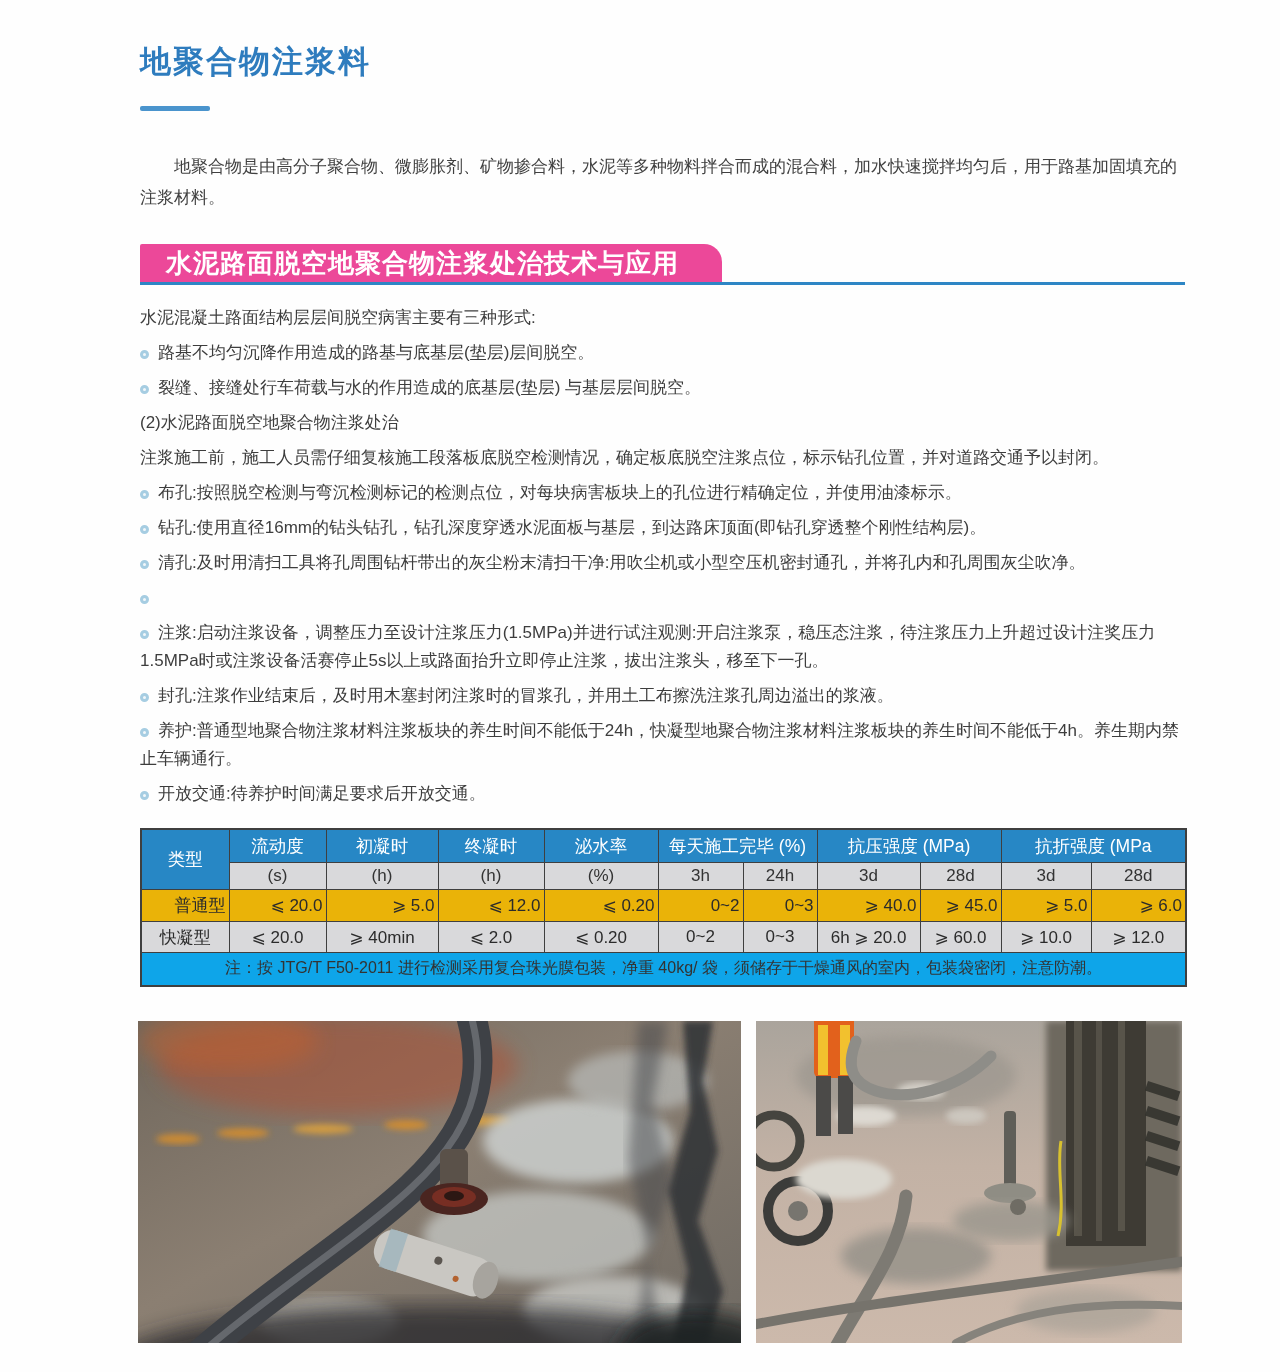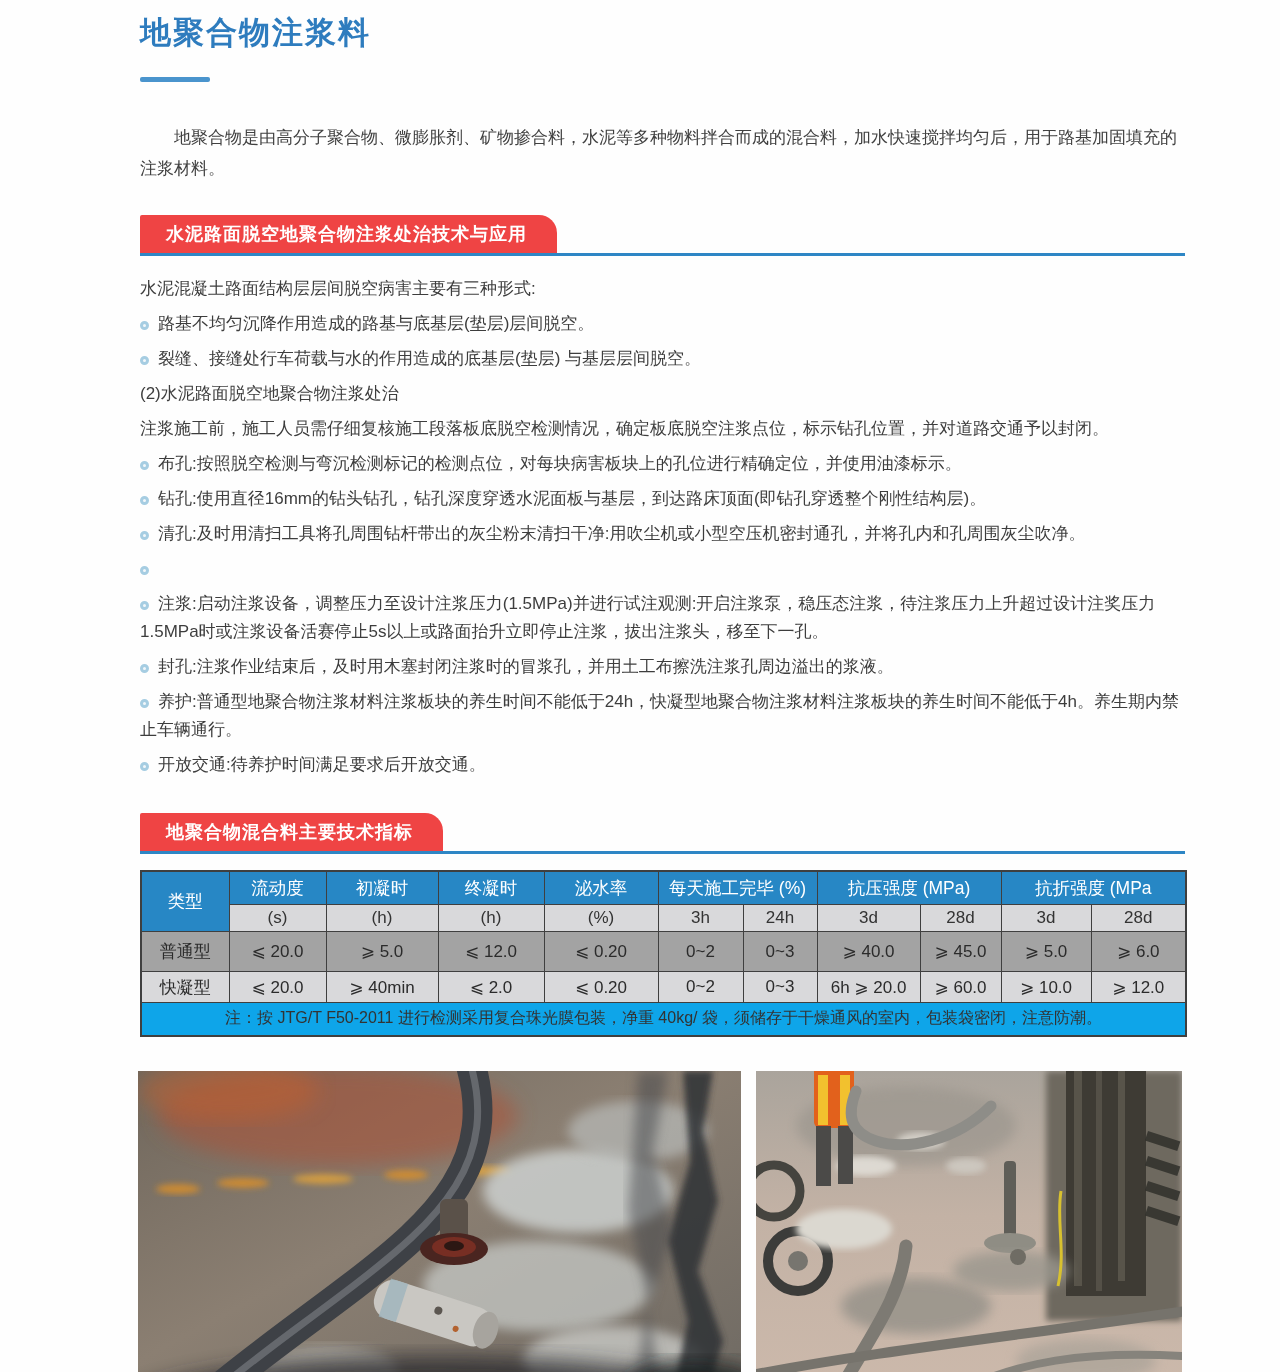--- a/index.html
+++ b/index.html
@@ -20,6 +20,7 @@
     font-weight:bold;
     letter-spacing:2px;
     line-height:1.25;
+    margin-top:29px;
   }
   .title-dash {
     width:70px; height:5px;

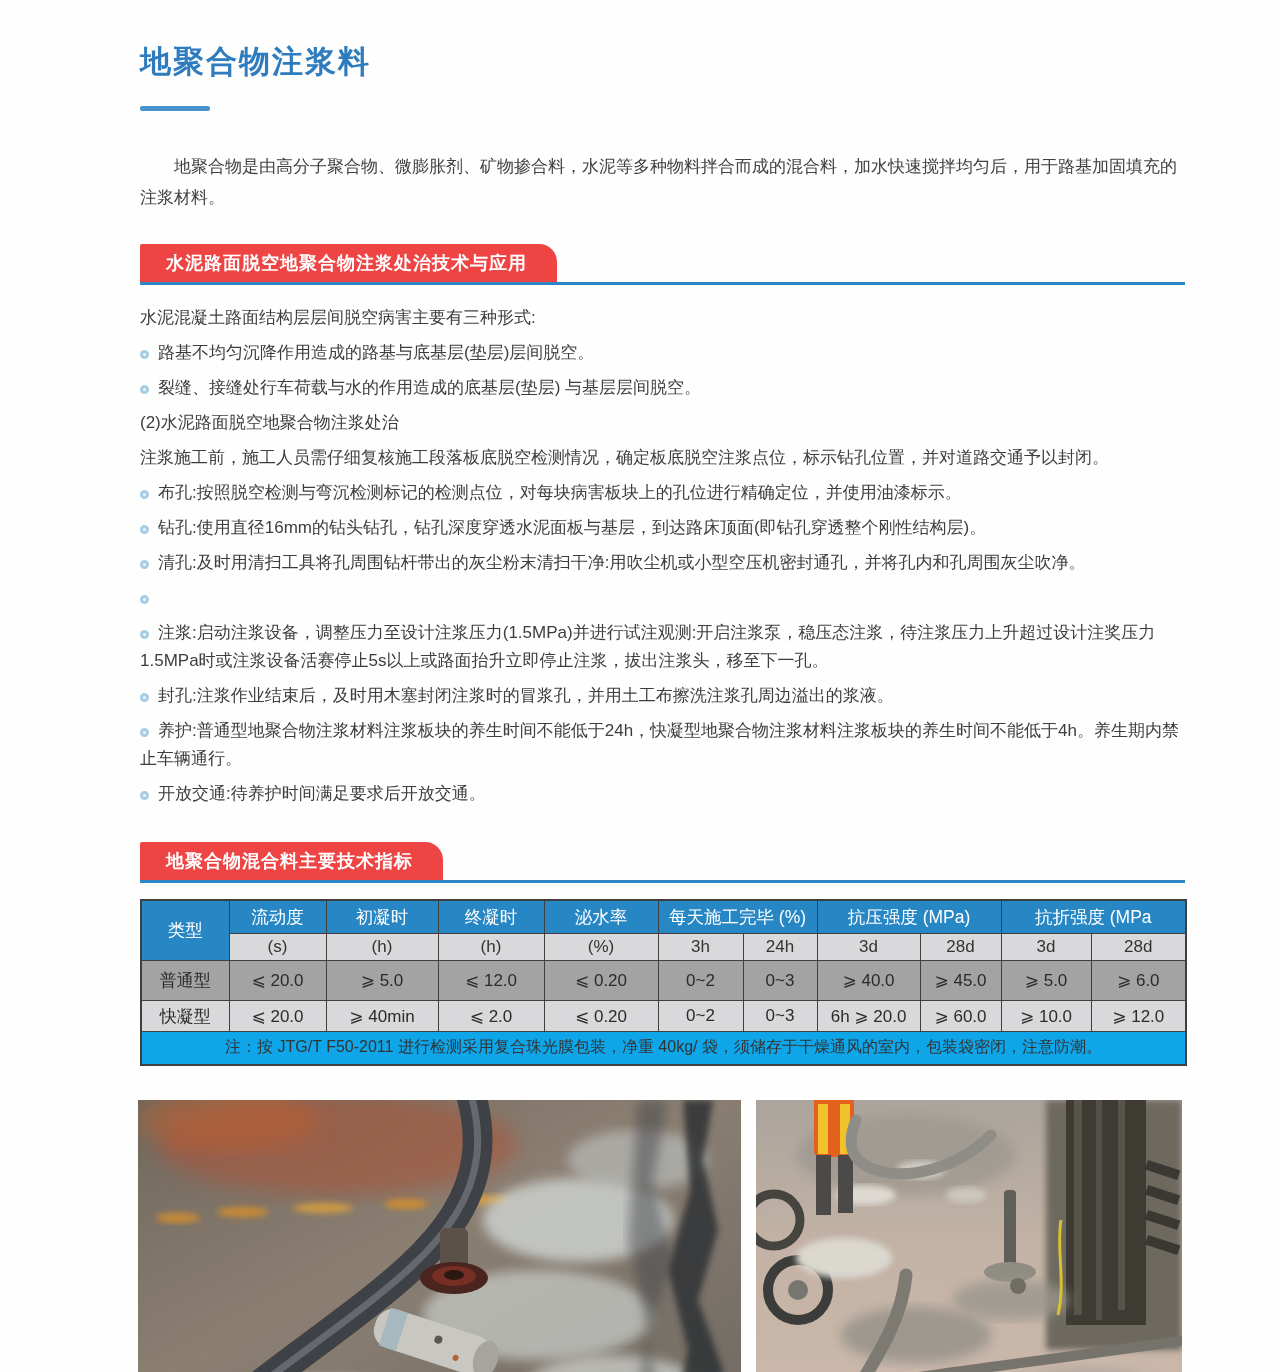--- a/index.html
+++ b/index.html
@@ -44,13 +44,13 @@
   }
   .banner-tab {
     display:inline-block;
-    background:#ef4444;
+    background:#ec4899;
     color:#ffffff;
-    font-size:18px;
+    font-size:26px;
     font-weight:bold;
     letter-spacing:1px;
     line-height:38px;
-    padding:0 30px 0 26px;
+    padding:0 43px 0 26px;
     border-radius:2px 18px 0 0;
   }
 

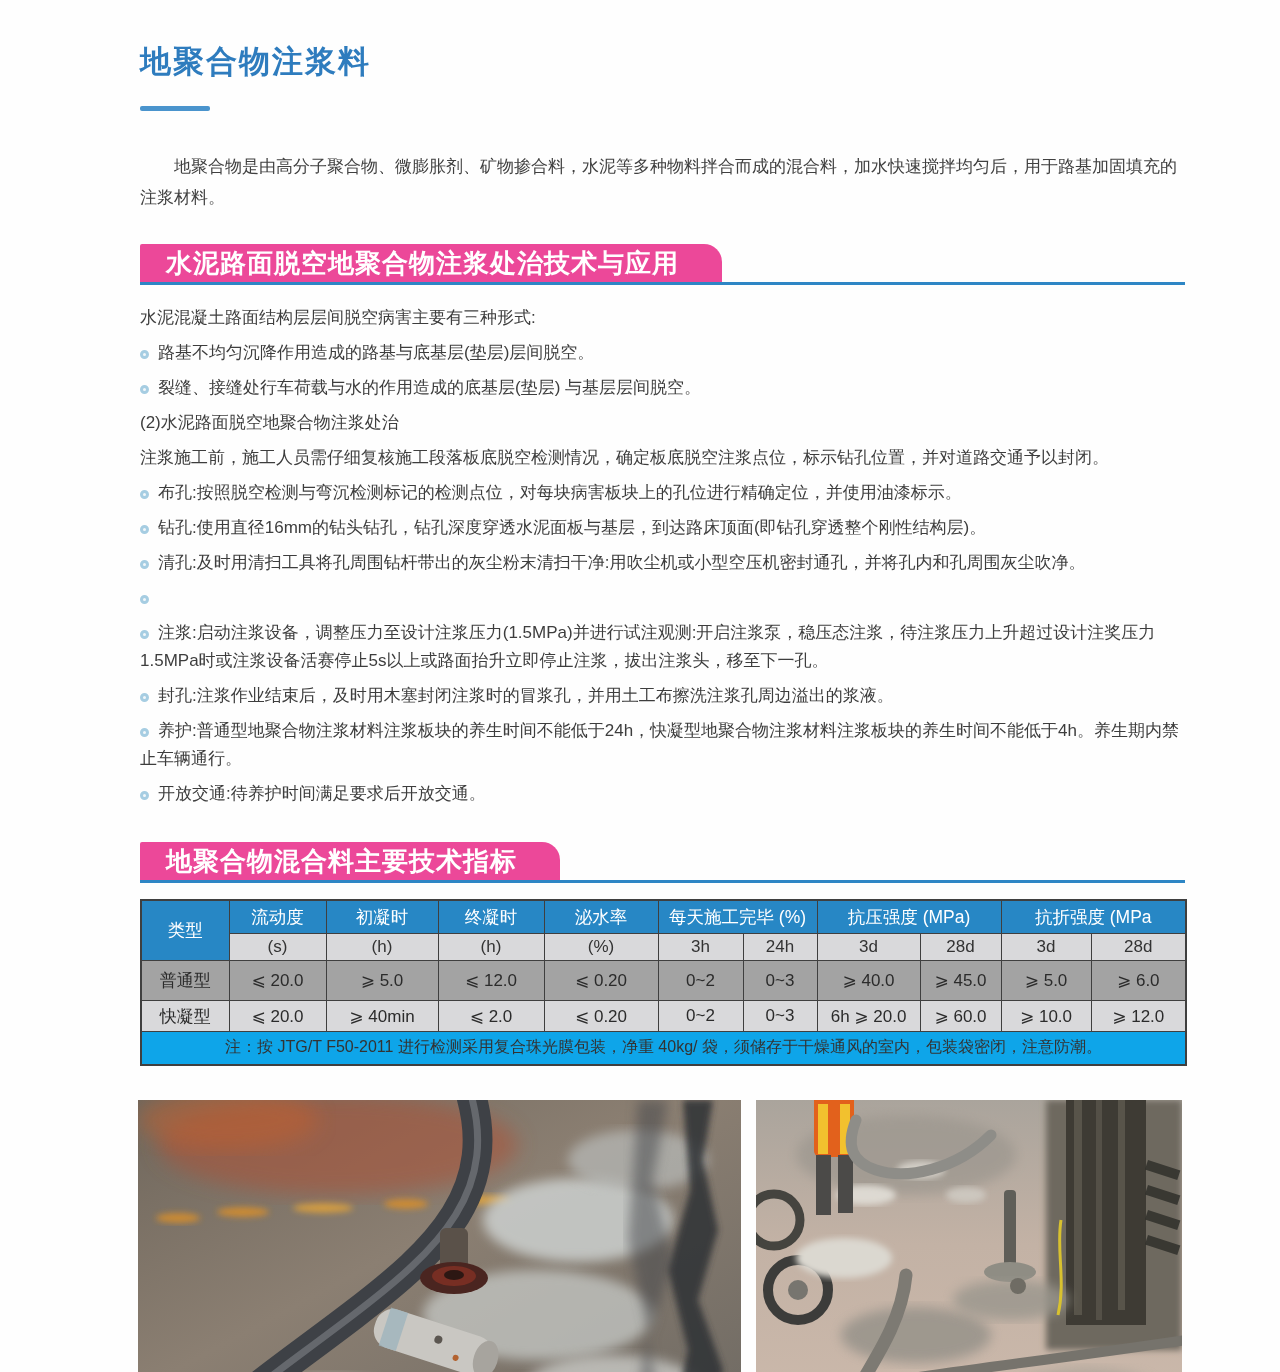--- a/index.html
+++ b/index.html
@@ -133,9 +133,6 @@
       <p class="line"><span class="ring-bullet"></span><span>开放交通:待养护时间满足要求后开放交通。</span></p>
     </div>
 
-    <div class="section-header">
-      <span class="banner-tab">地聚合物混合料主要技术指标</span>
-    </div>
 
     <table class="spec-table">
       <colgroup>

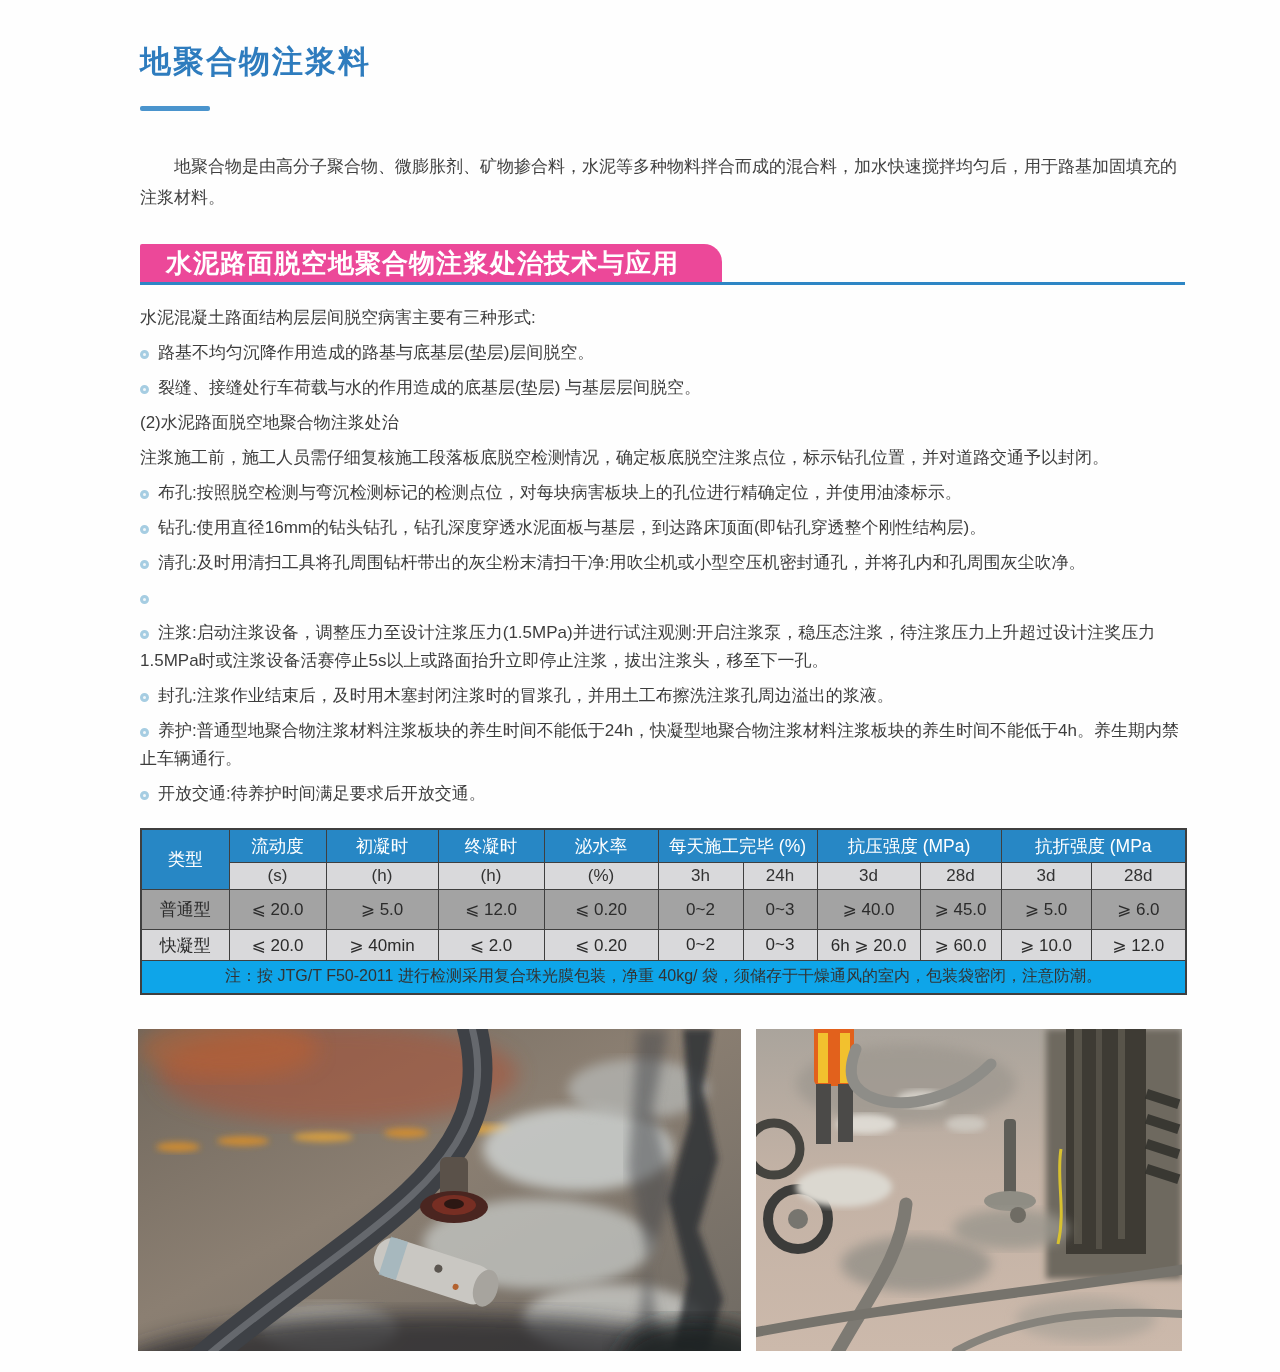--- a/index.html
+++ b/index.html
@@ -88,7 +88,7 @@
   }
   .spec-table .h-blue { background:#2787c5; color:#ffffff; height:34px; font-size:17.5px; }
   .spec-table .h-gray { background:#d9d9db; color:#333333; height:27px; }
-  .spec-table .r-light td { background:#a3a3a3; height:40px; }
+  .spec-table .r-light td { background:#eab308; height:32px;text-align:right; }
   .spec-table .r-gray td { background:#d9d9db; height:31px; }
   .spec-table .note-row td { background:#0ea5e9; height:33px; font-size:16px; color:#333; }
 

